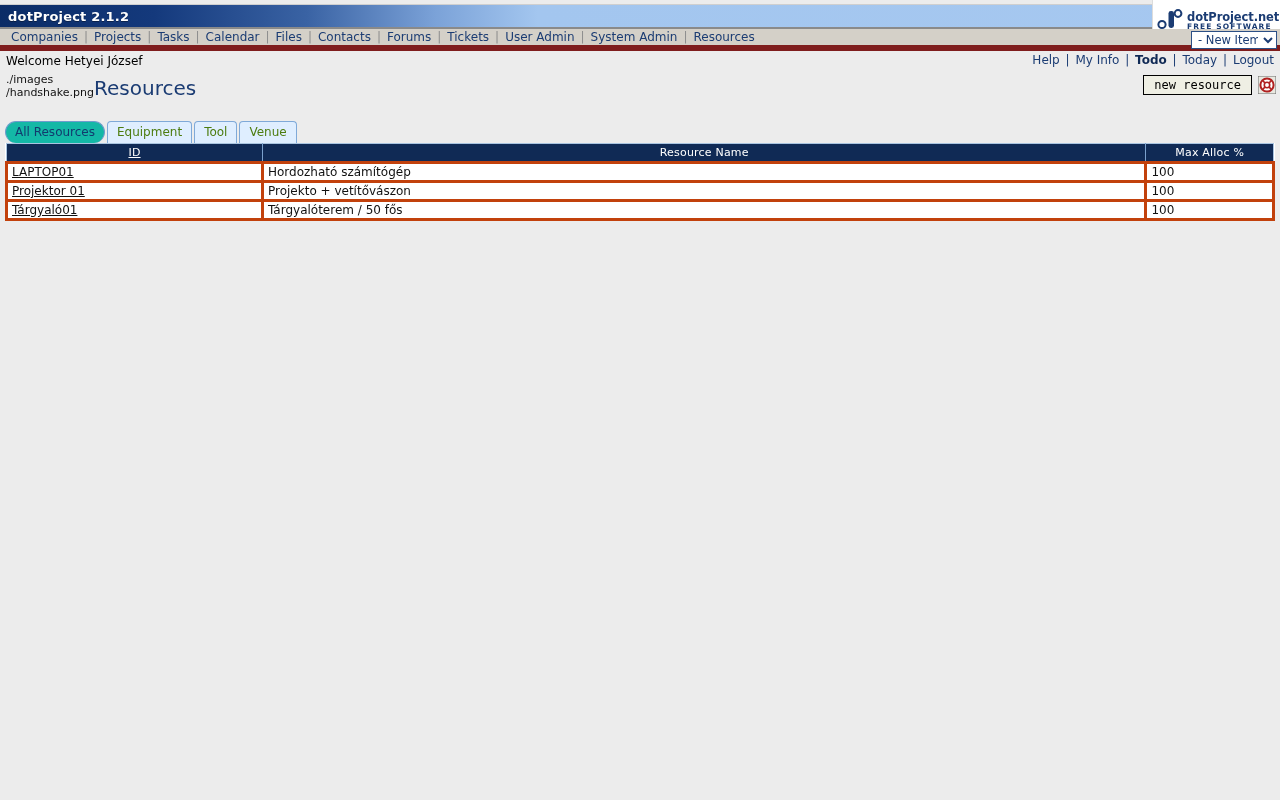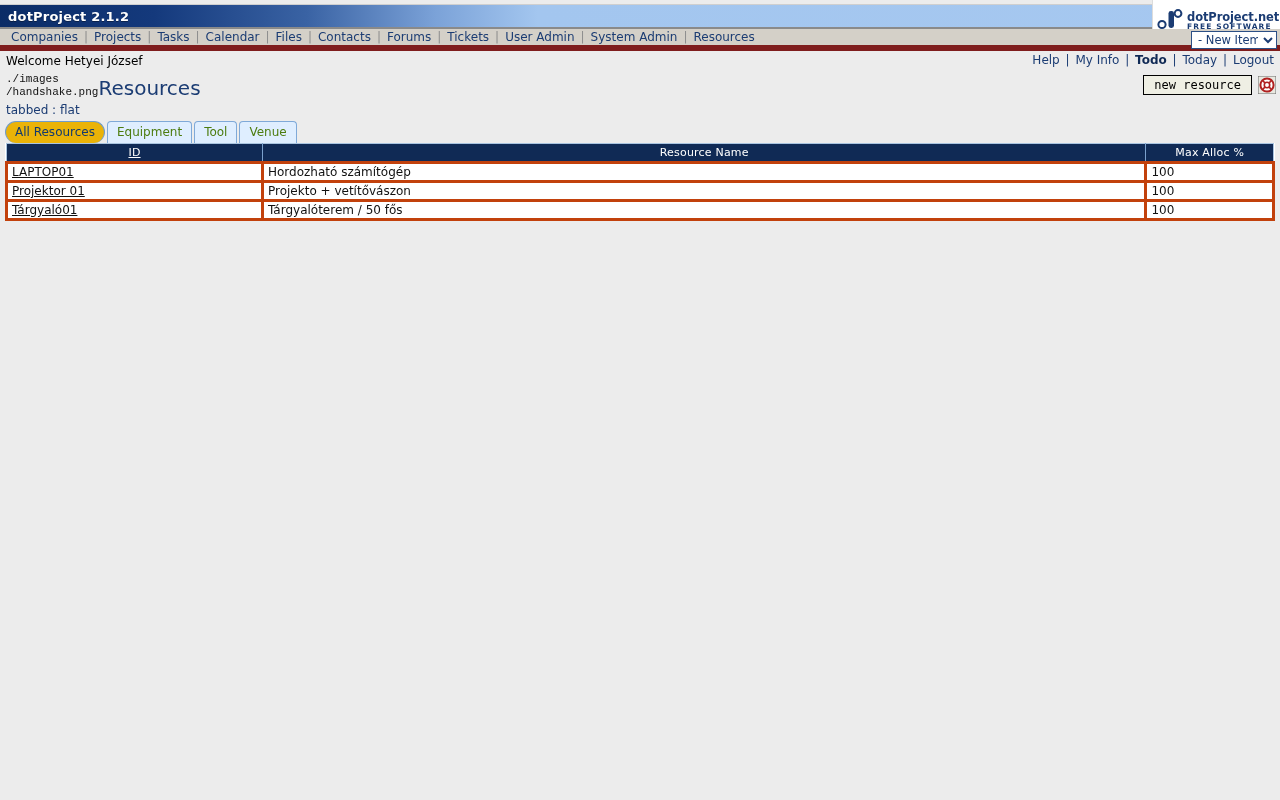--- a/index.html
+++ b/index.html
@@ -151,7 +151,6 @@
     line-height: 13px;
     white-space: pre-line;
     padding-bottom: 1px;
-    font-family: Liberation Mono, monospace;
   }
   .page-title {
     font-size: 20px;

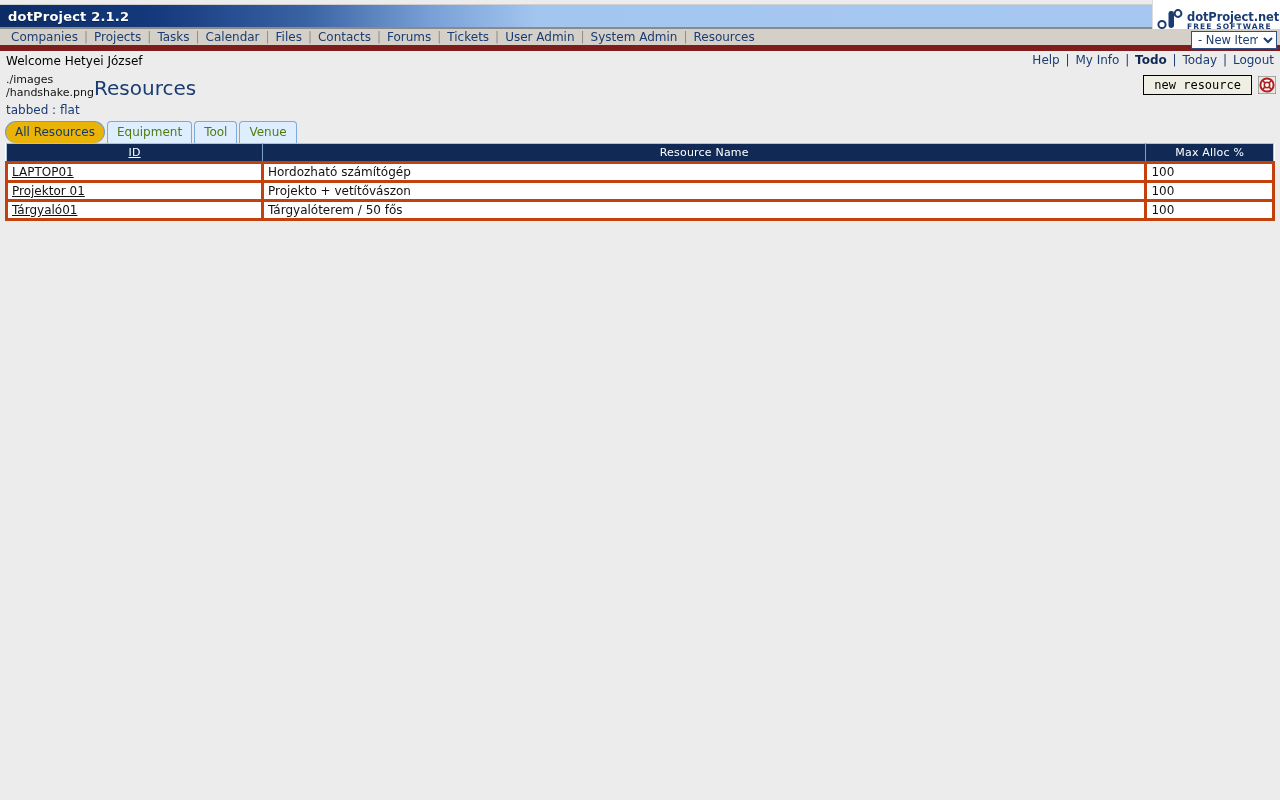--- a/index.html
+++ b/index.html
@@ -325,7 +325,6 @@
 /handshake.png</span>
     <h1 class="page-title">Resources</h1>
   </div>
-  <div class="tabbed-flat">tabbed : flat</div>
 
   <div class="header-actions">
     <button class="btn-newresource">new resource</button>

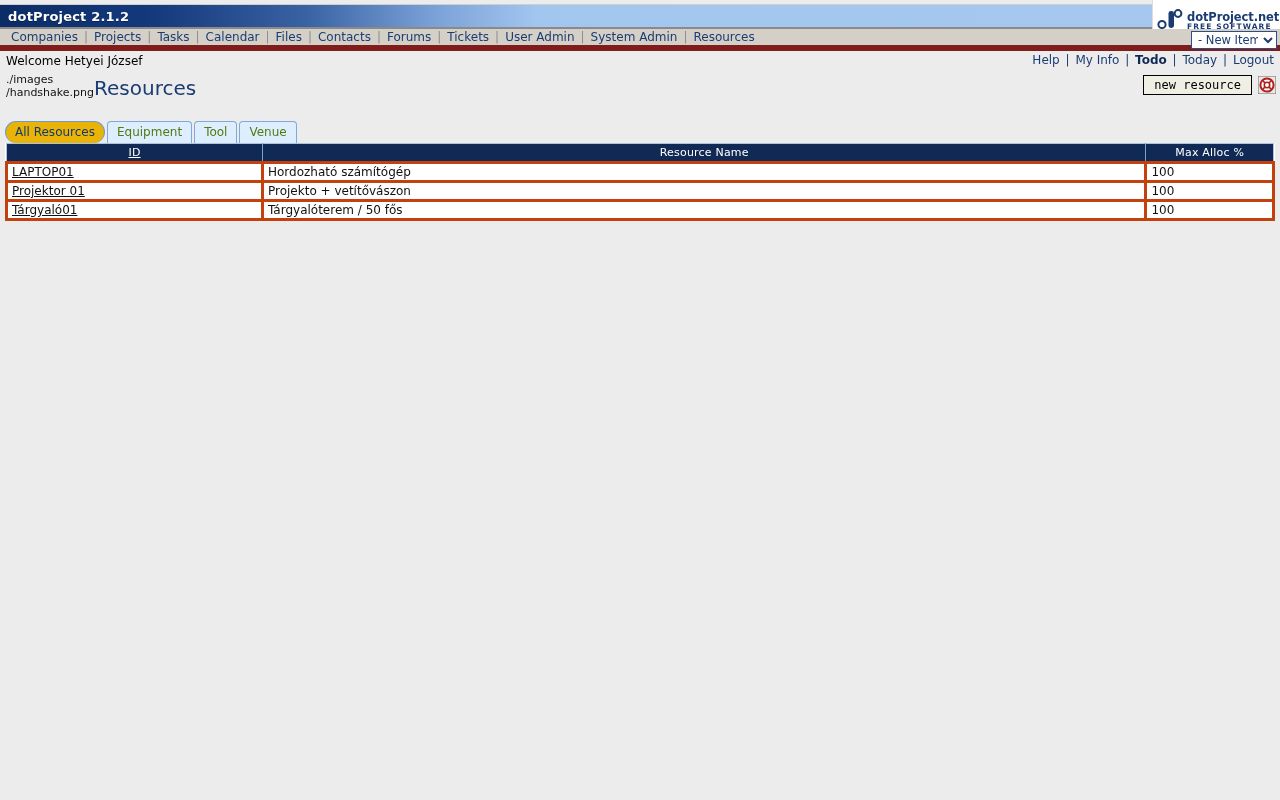--- a/index.html
+++ b/index.html
@@ -214,7 +214,7 @@
     white-space: nowrap;
   }
   .tab.active {
-    background: #eab308;
+    background: #14b8a6;
     border-color: #6f9ccc;
     color: #123a6e;
     border-radius: 11px;

